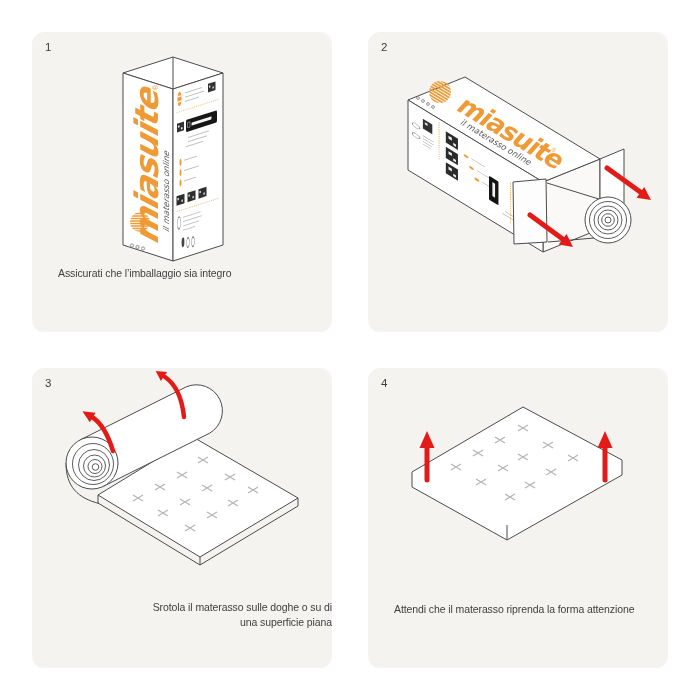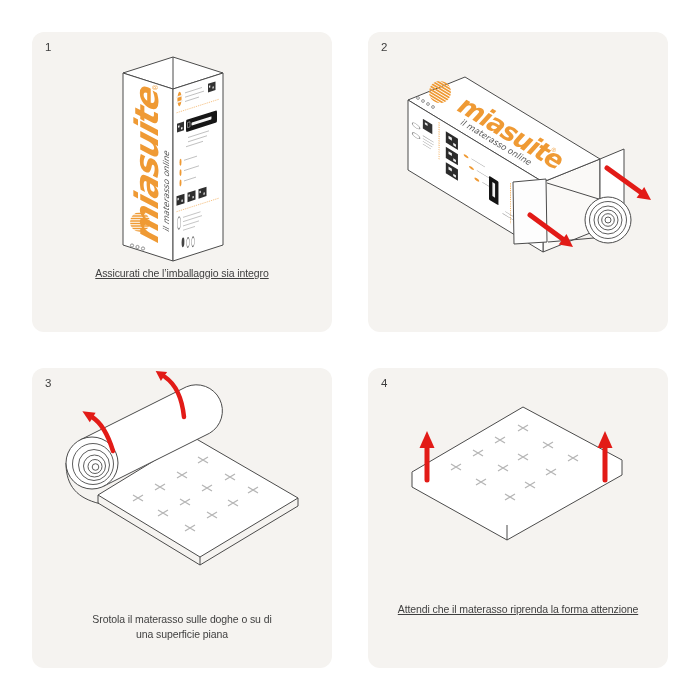--- a/index.html
+++ b/index.html
@@ -14,7 +14,7 @@
   .illo{position:absolute;left:0;top:0;width:300px;height:300px;display:block;}
   .caption{position:absolute;left:0;right:0;top:234px;font-size:10.5px;line-height:15px;
            color:#3f3f3f;white-space:pre-line;letter-spacing:-0.1px;}
-  .cap-center{text-align:center;padding:0 26px;text-decoration:underline;}
+  .cap-center{text-align:left;padding:0 26px;}
   .cap-left-wide{text-align:left;padding:0 6px 0 10px;top:240px;font-size:10px;letter-spacing:-0.25px;}
   .cap-left-indent{text-align:center;top:244px;}
   .logo-text{font-family:"DejaVu Sans",sans-serif;font-weight:bold;font-style:italic;}

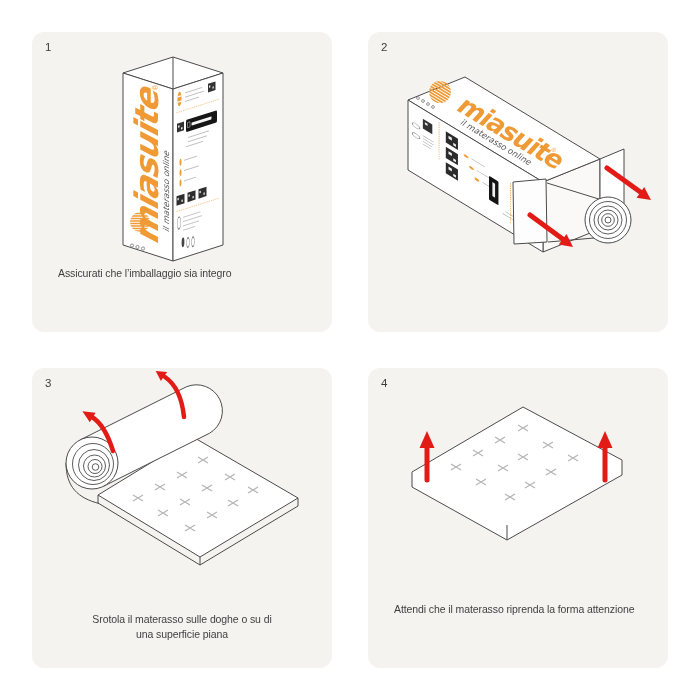--- a/index.html
+++ b/index.html
@@ -16,7 +16,7 @@
            color:#3f3f3f;white-space:pre-line;letter-spacing:-0.1px;}
   .cap-center{text-align:left;padding:0 26px;}
   .cap-left-wide{text-align:left;padding:0 6px 0 10px;top:240px;font-size:10px;letter-spacing:-0.25px;}
-  .cap-left-indent{text-align:center;top:244px;}
+  .cap-left-indent{text-align:right;top:232px;}
   .logo-text{font-family:"DejaVu Sans",sans-serif;font-weight:bold;font-style:italic;}
   .tag-text{font-family:"DejaVu Sans",sans-serif;font-style:italic;}
   svg *{vector-effect:none;}

